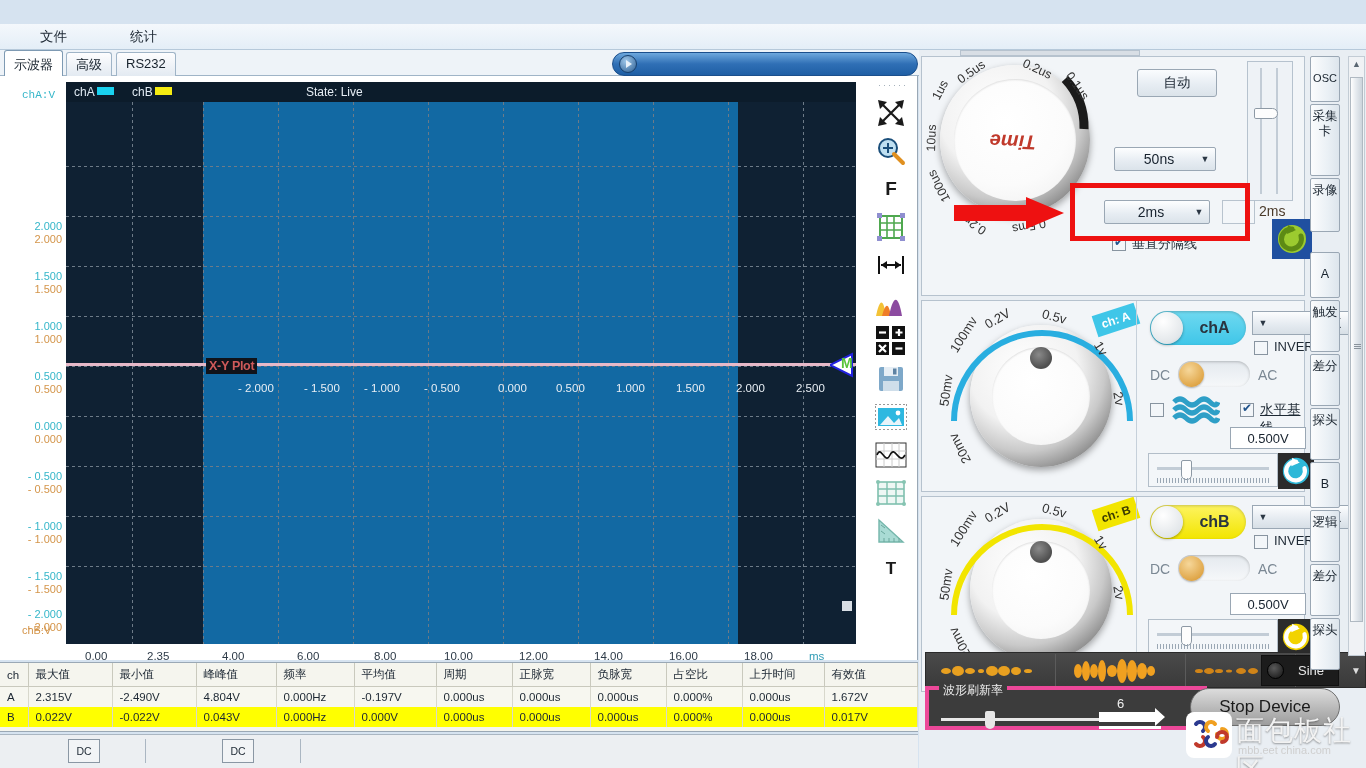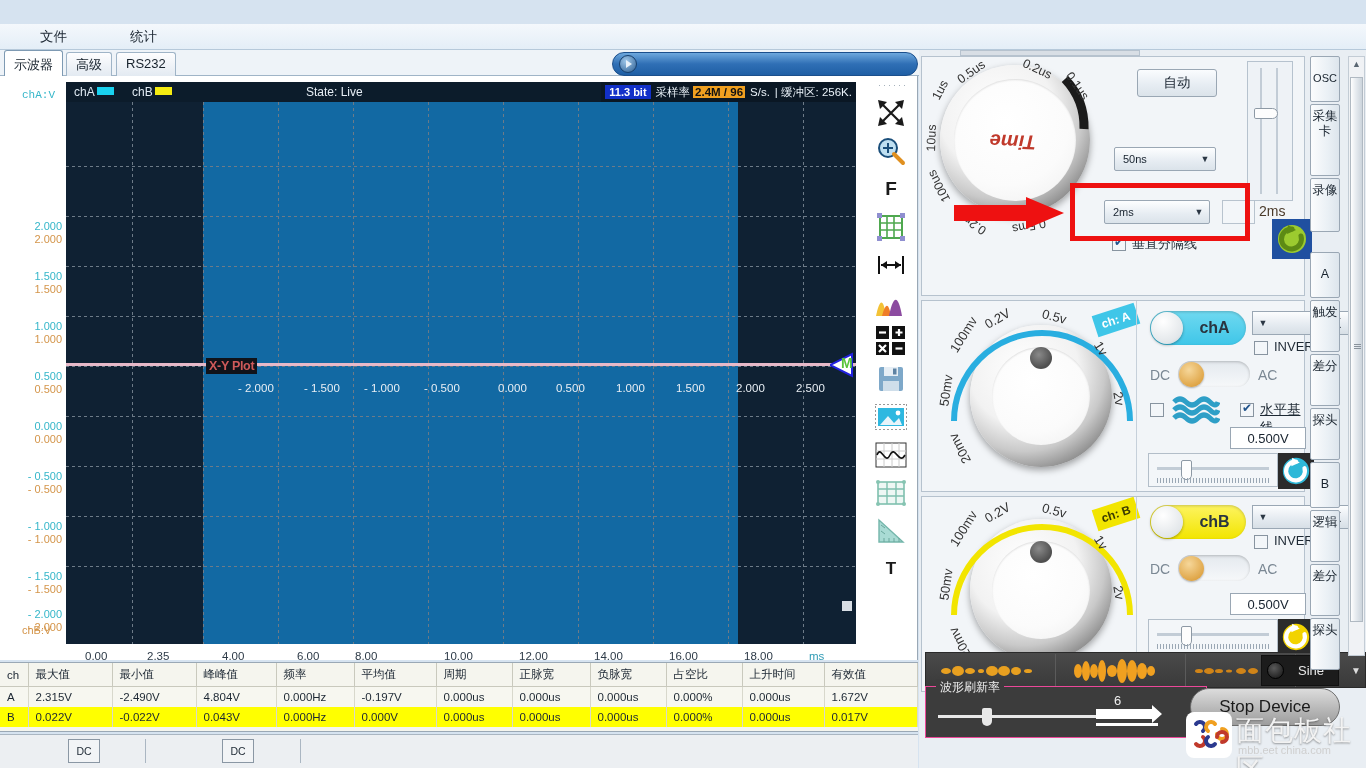--- a/index.html
+++ b/index.html
@@ -259,13 +259,6 @@
           <span>chB</span><span class="swatch" style="background:#f5ec12"></span>
         </div>
         <div class="state">State: Live</div>
-        <div class="infobar">
-          <span class="bitbadge">11.3 bit</span>
-          <span class="infotxt">采样率</span>
-          <span class="rateval" style="margin-left:3px;font-size:11.5px;">2.4M / 96</span>
-          <span class="infotxt">S/s.</span>
-          <span class="infotxt">| 缓冲区: 256K.</span>
-        </div>
       </div>
 
       <div class="trace"></div>

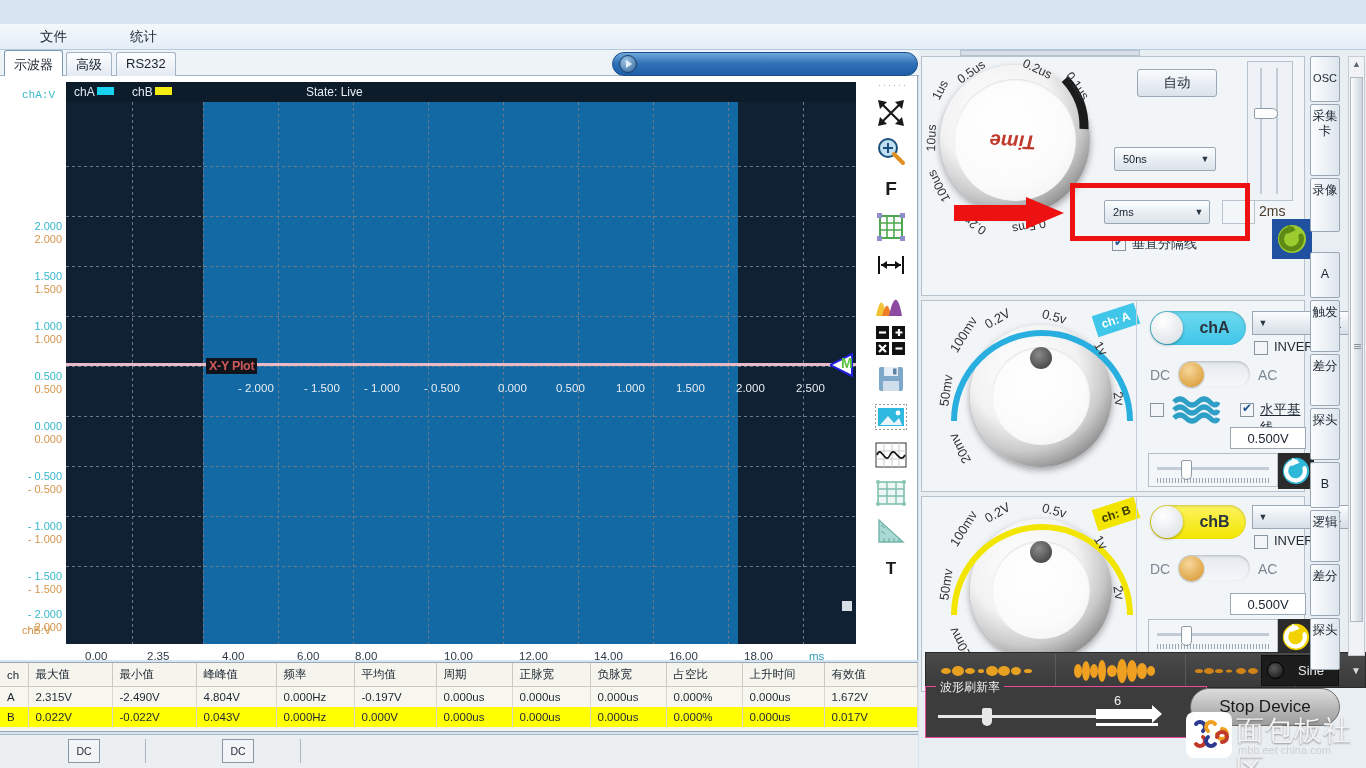--- a/index.html
+++ b/index.html
@@ -110,7 +110,7 @@
   .combo{ position:absolute; height:24px; border:1px solid #9aa7b4; border-radius:2px;
           background:linear-gradient(to bottom,#fdfeff,#e6ecf2 60%,#dbe3ea);
           display:flex; align-items:center; }
-  .combo .val{ font-size:11px; color:#17222e; padding-left:8px; flex:1;}
+  .combo .val{ font-size:14px; color:#17222e; padding-left:8px; flex:1;text-align:center;}
   .combo .caret{ width:20px; text-align:center; font-size:9px; color:#2b3744;}
   .btn3d{ position:absolute; border:1px solid #9aa7b4; border-radius:3px;
           background:linear-gradient(to bottom,#fafcfe,#e7edf3 55%,#dbe3ea);

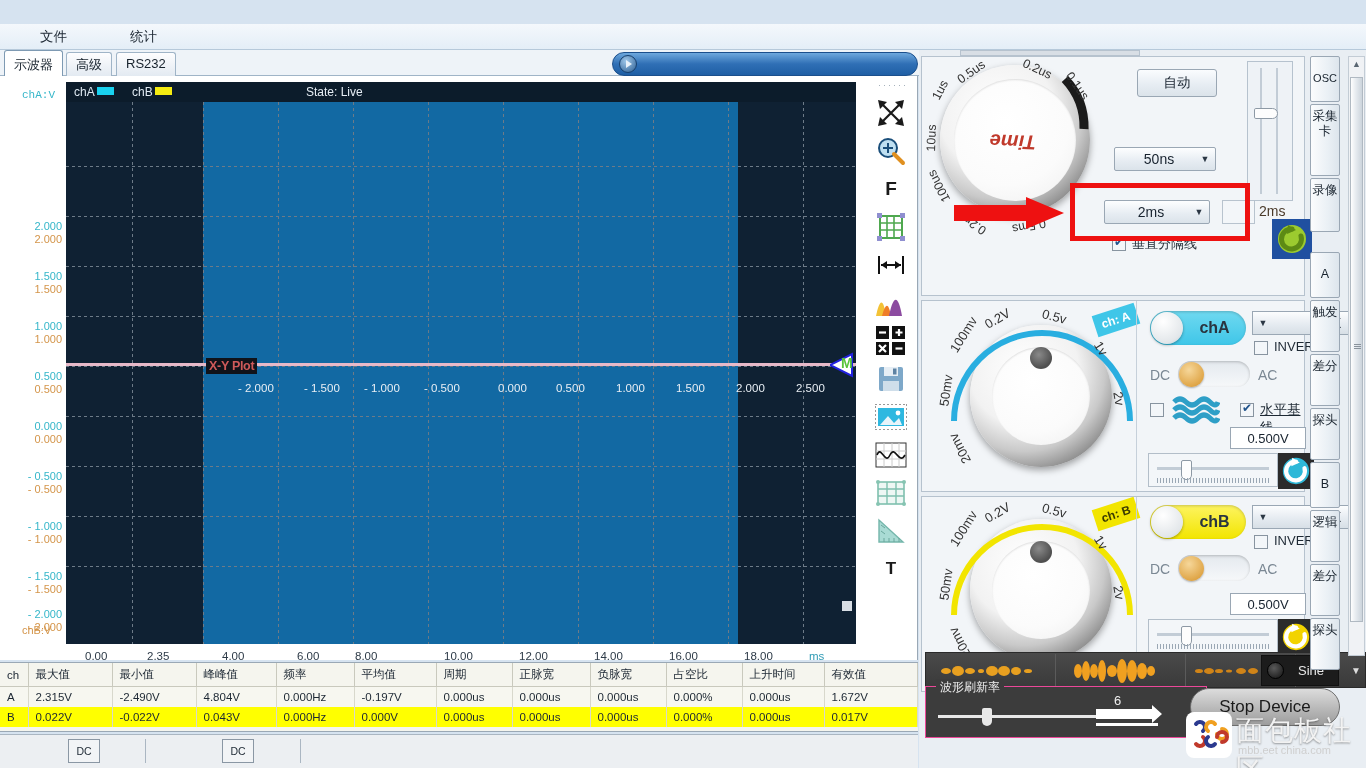--- a/index.html
+++ b/index.html
@@ -289,7 +289,7 @@
       <span style="left:81px">2.35</span>
       <span style="left:156px">4.00</span>
       <span style="left:231px">6.00</span>
-      <span style="left:289px">8.00</span>
+      <span style="left:308px">8.00</span>
       <span style="left:378px">10.00</span>
       <span style="left:453px">12.00</span>
       <span style="left:528px">14.00</span>

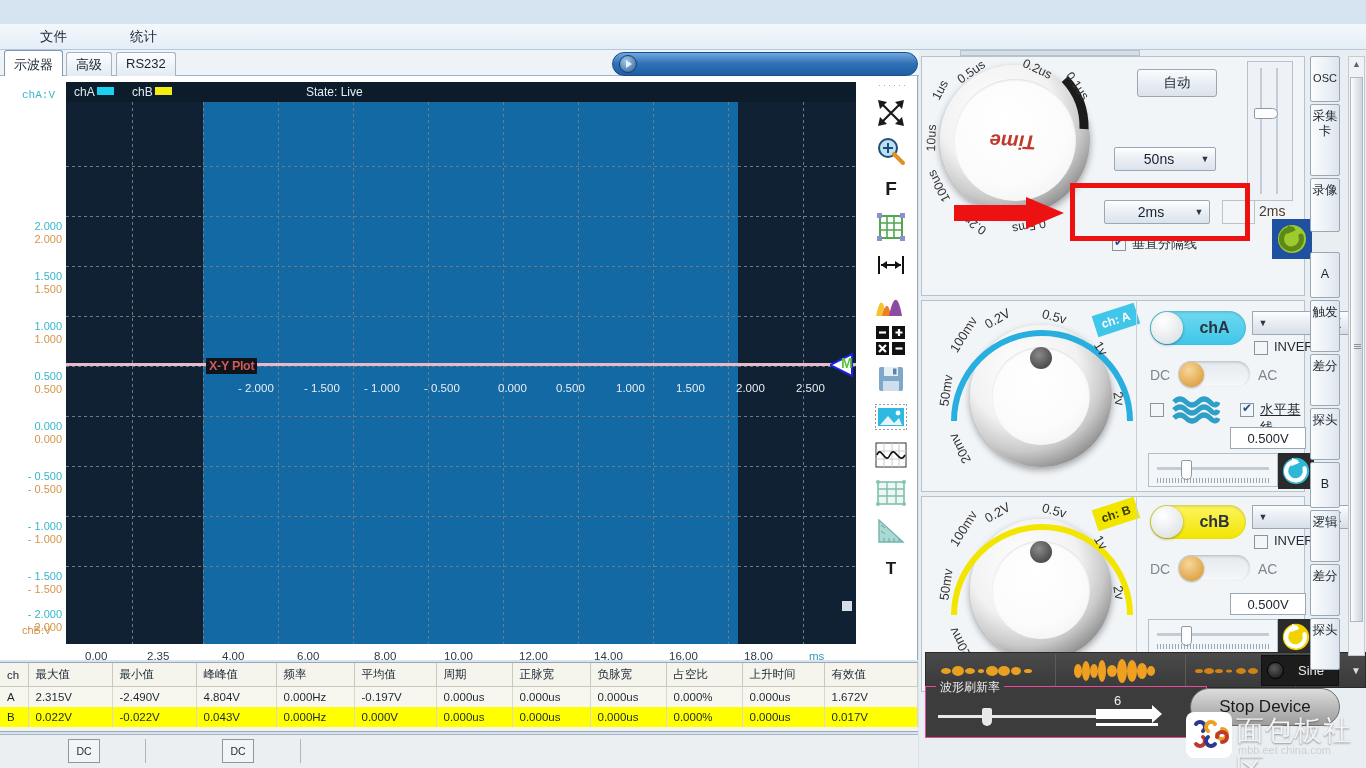--- a/index.html
+++ b/index.html
@@ -162,8 +162,8 @@
   .sinebtn .dot{ width:17px;height:17px;border-radius:50%;margin-left:5px;
                  background:radial-gradient(circle at 40% 35%,#5a5a5a,#111);border:1px solid #000;}
   .sinebtn .t{ flex:1;text-align:center;font-size:13px;color:#e8e8e8;}
-  .refreshpanel{ position:absolute; left:925px; top:682px; width:282px; height:52px;
-                 background:#3c3c3c; border:1px solid #ec4899; }
+  .refreshpanel{ position:absolute; left:925px; top:682px; width:282px; height:44px;
+                 background:#3c3c3c; border:4px solid #ec4899; }
   .refreshpanel .ttl{ position:absolute; left:10px; top:-8px; background:#3c3c3c; padding:0 4px;
                       font-size:12px; color:#f0f0f0;}
   .stopbtn{ position:absolute; left:1190px; top:688px; width:150px; height:38px; border-radius:19px;

